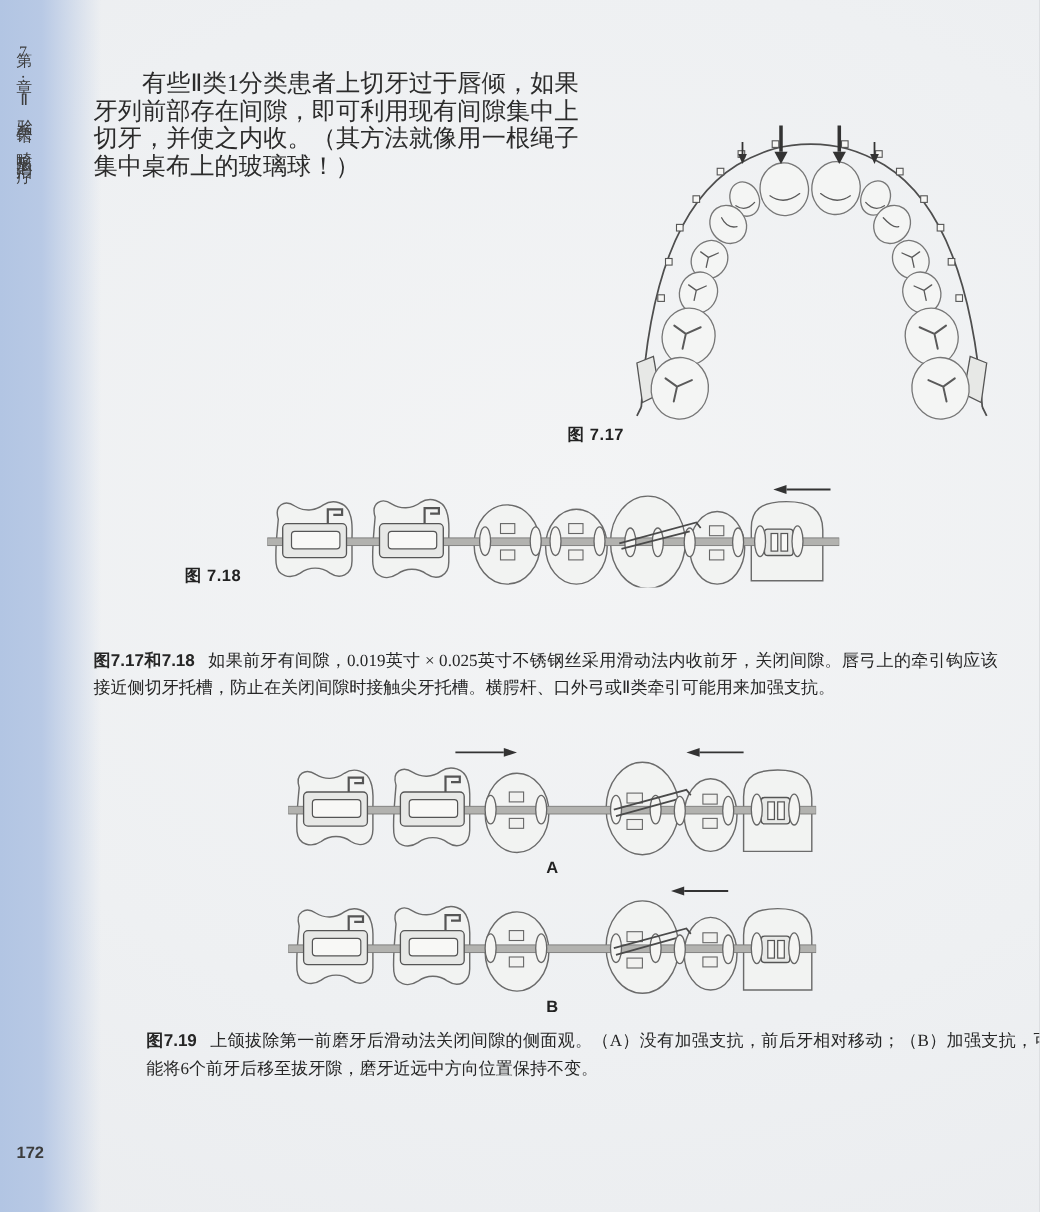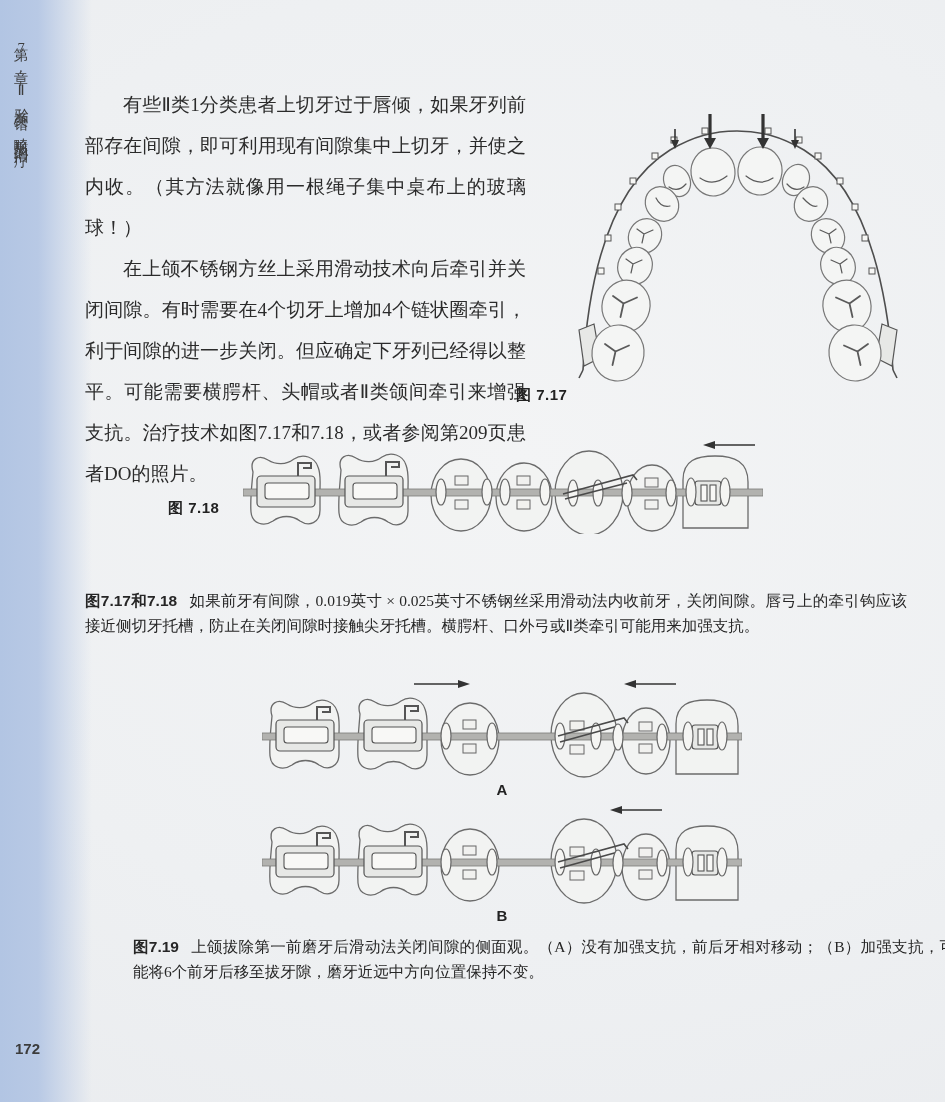--- a/index.html
+++ b/index.html
@@ -25,8 +25,8 @@
     font-size:19px;letter-spacing:1.5px;color:#1f1f1f;
   }
   .body-col{
-    position:absolute;left:85px;top:84px;width:441px;
-    font-size:19px;line-height:41px;text-align:justify;
+    position:absolute;left:85px;top:63px;width:441px;
+    font-size:22px;line-height:25px;text-align:justify;
   }
   .body-col p{margin:0;text-indent:2em;}
   .fig{position:absolute;}

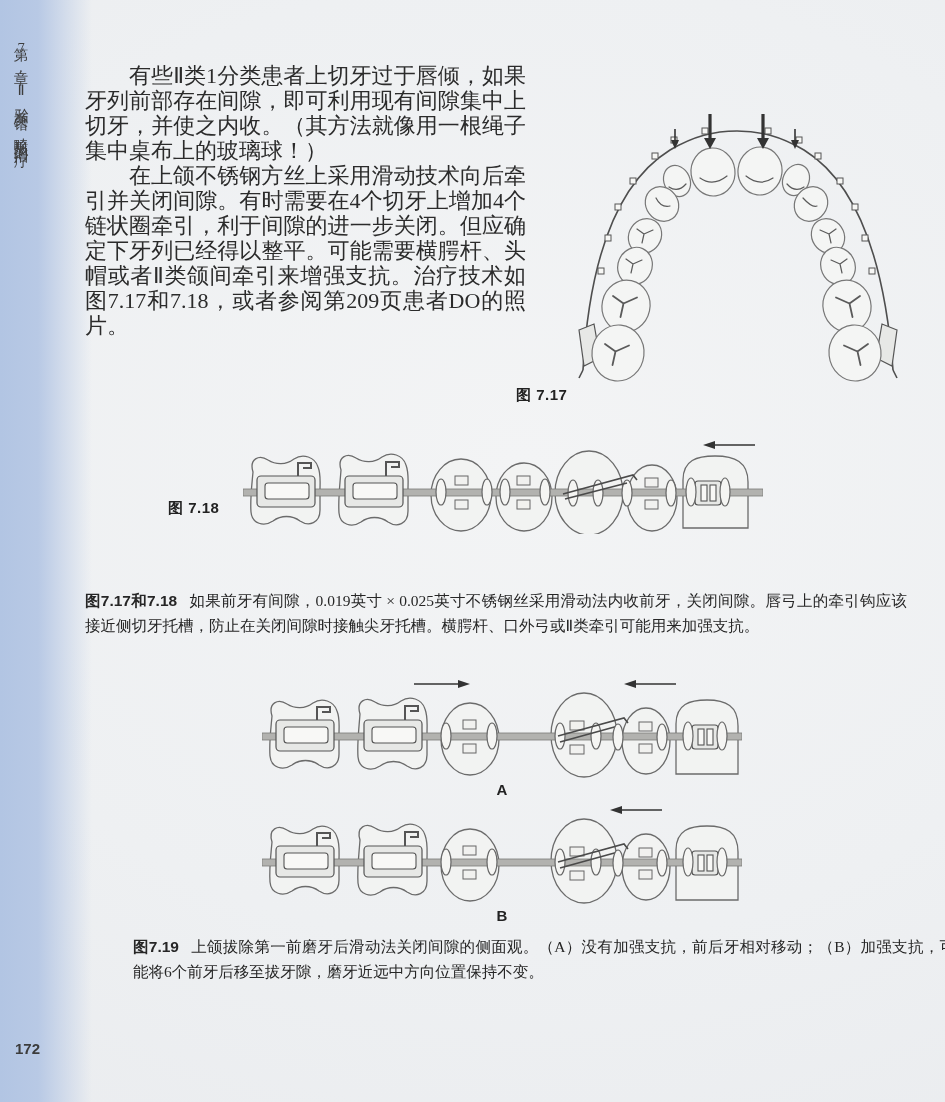--- a/index.html
+++ b/index.html
@@ -77,7 +77,6 @@
 
   <div class="body-col">
     <p>有些Ⅱ类1分类患者上切牙过于唇倾，如果牙列前部存在间隙，即可利用现有间隙集中上切牙，并使之内收。（其方法就像用一根绳子集中桌布上的玻璃球！）</p>
-    <p>在上颌不锈钢方丝上采用滑动技术向后牵引并关闭间隙。有时需要在4个切牙上增加4个链状圈牵引，利于间隙的进一步关闭。但应确定下牙列已经得以整平。可能需要横腭杆、头帽或者Ⅱ类颌间牵引来增强支抗。治疗技术如图7.17和7.18，或者参阅第209页患者DO的照片。</p>
   </div>
 
   <div class="fig" style="left:573px;top:96px;">

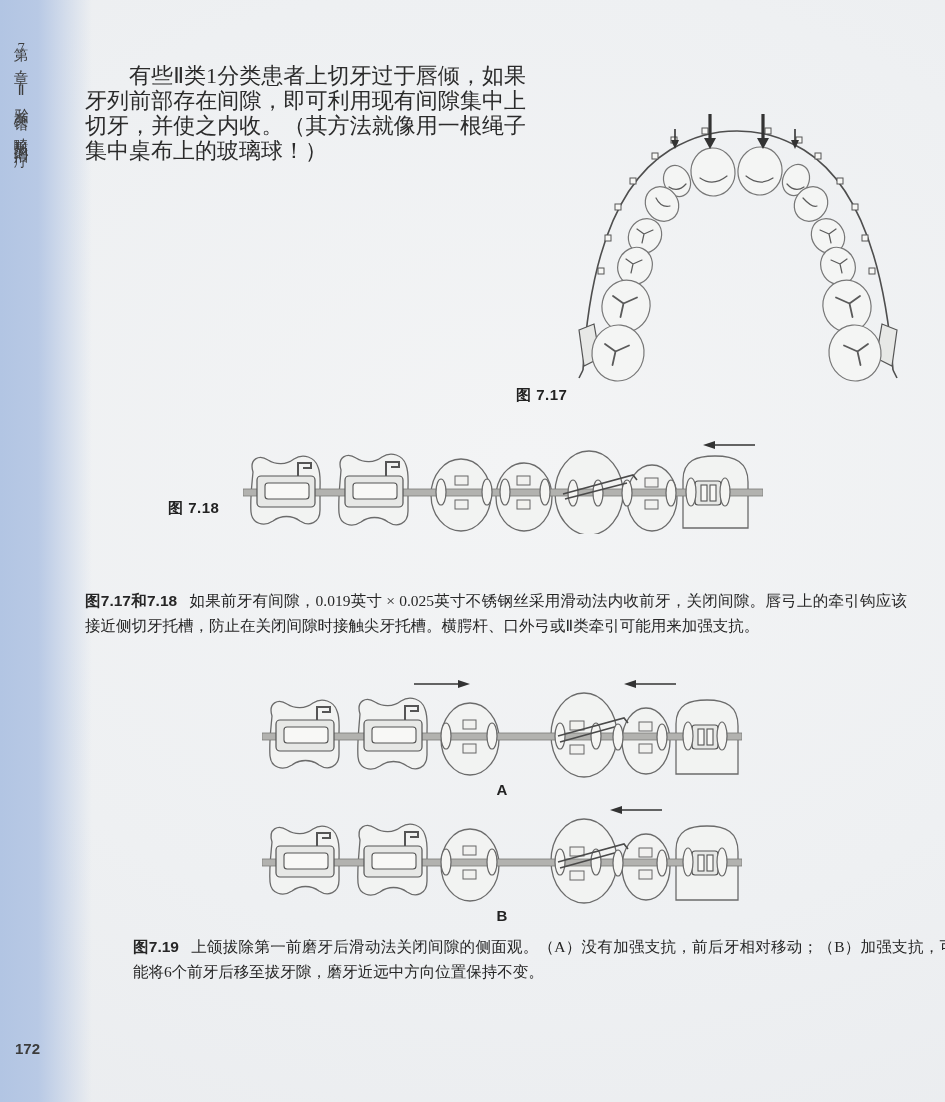--- a/index.html
+++ b/index.html
@@ -213,7 +213,7 @@
       </g>
     </svg>
   </div>
-  <div class="fig-label" style="left:168px;top:499px;">图 7.18</div>
+  <div class="fig-label" style="left:168px;top:514px;">图 7.18</div>
 
   <p class="caption" style="top:572px;"><span class="lead">图7.17和7.18</span><span>如果前牙有间隙，0.019英寸 × 0.025英寸不锈钢丝采用滑动法内收前牙，关闭间隙。唇弓上的牵引钩应该接近侧切牙托槽，防止在关闭间隙时接触尖牙托槽。横腭杆、口外弓或Ⅱ类牵引可能用来加强支抗。</span></p>
 

